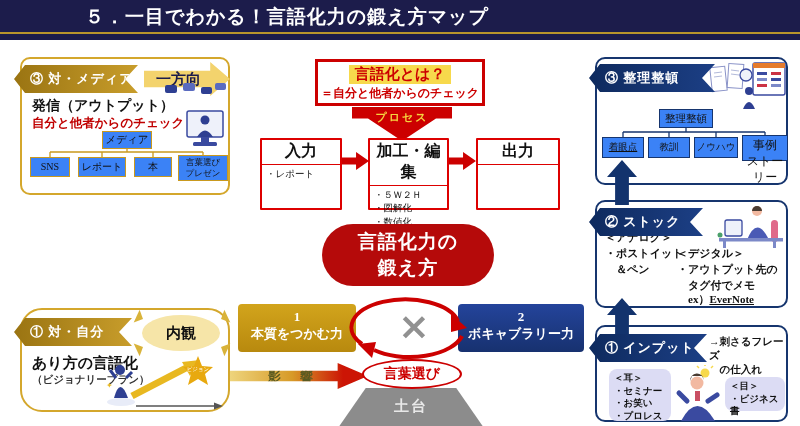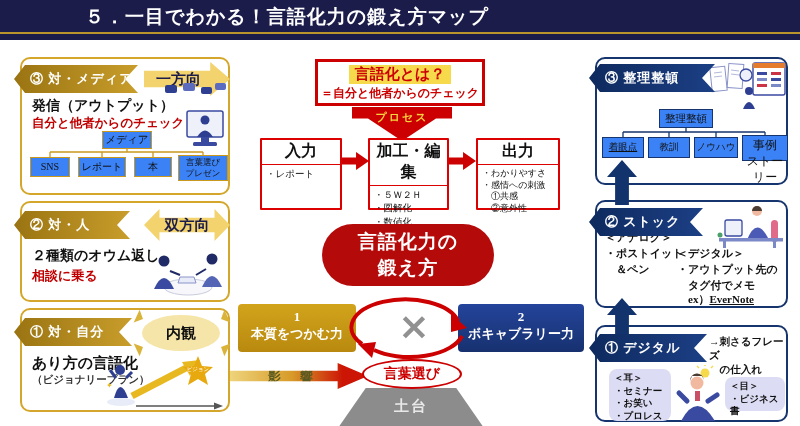--- a/index.html
+++ b/index.html
@@ -210,10 +210,6 @@
   <div class="rarrow" style="left:449px; top:152px; width:27px; height:18px;"></div>
   <div class="step" style="left:476px; top:138px; width:84px; height:72px;">
     <div class="st">出力</div>
-    <div class="si" style="font-size:9px; line-height:1.3;">・わかりやすさ
-・感情への刺激
-　①共感
-　②意外性</div>
   </div>
 
   <div class="pill ml">言語化力の

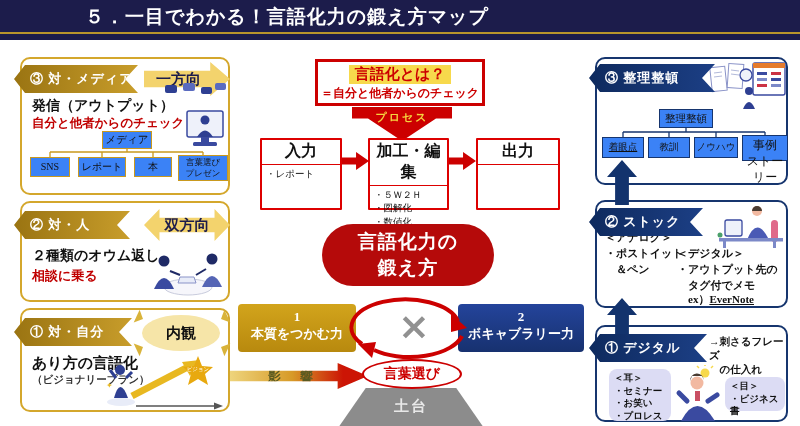--- a/index.html
+++ b/index.html
@@ -141,24 +141,6 @@
 プレゼン</div>
   </div>
 
-  <div class="panel gold" style="left:20px; top:201px; width:210px; height:101px;">
-    <div class="banner gold" style="left:-8px; top:8px; width:116px;">② 対・人</div>
-    <div class="dir-both" style="left:122px; top:6px; width:86px; height:32px;">
-        <span>双方向</span>
-      </div>
-    <div class="pline1" style="left:10px; top:44px; font-size:14px;">２種類のオウム返し</div>
-    <div class="pline2" style="left:10px; top:64px; font-size:13px;">相談に乗る</div>
-    <svg class="ill" style="left:128px; top:42px;" width="76" height="55" viewBox="0 0 76 55">
-      <ellipse cx="38" cy="42" rx="24" ry="8" fill="#f6f6fb" stroke="#c9ccdd" stroke-width="1"></ellipse>
-      <circle cx="14" cy="16" r="5.5" fill="#1f2a66"></circle>
-      <path d="M4 44 Q14 22 24 44 Z" fill="#3a4aa0"></path>
-      <circle cx="62" cy="14" r="5.5" fill="#1f2a66"></circle>
-      <path d="M52 42 Q62 20 72 42 Z" fill="#5565b5"></path>
-      <path d="M30 32 L44 32 L46 38 L28 38 Z" fill="#e8ecf8" stroke="#8a93c8" stroke-width="1"></path>
-      <line x1="20" y1="26" x2="30" y2="30" stroke="#1f2a66" stroke-width="2"></line>
-      <line x1="56" y1="24" x2="46" y2="30" stroke="#1f2a66" stroke-width="2"></line>
-    </svg>
-  </div>
 
   <div class="panel gold" style="left:20px; top:308px; width:210px; height:104px;">
     <div class="banner gold" style="left:-8px; top:8px; width:118px;">① 対・自分</div>

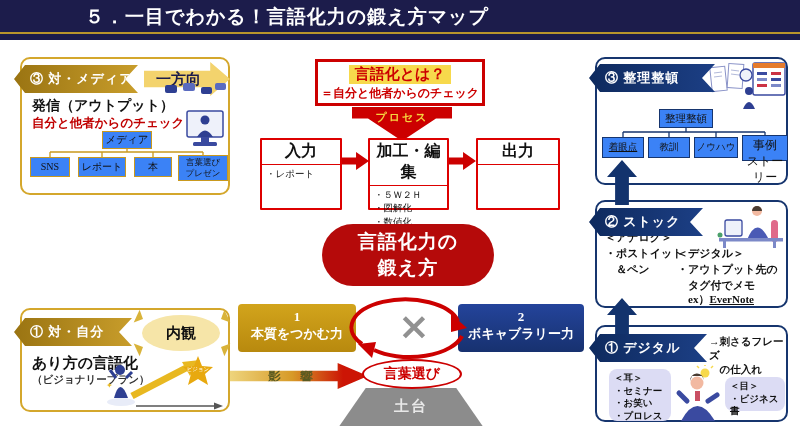--- a/index.html
+++ b/index.html
@@ -142,7 +142,7 @@
   </div>
 
 
-  <div class="panel gold" style="left:20px; top:308px; width:210px; height:104px;">
+  <div class="panel gold" style="left:20px; top:308px; width:210px; height:104px;border-radius:22px;">
     <div class="banner gold" style="left:-8px; top:8px; width:118px;">① 対・自分</div>
     <div class="naikan" style="left:112px; top:2px; width:94px; height:42px;">
       <span class="tri t1"></span>

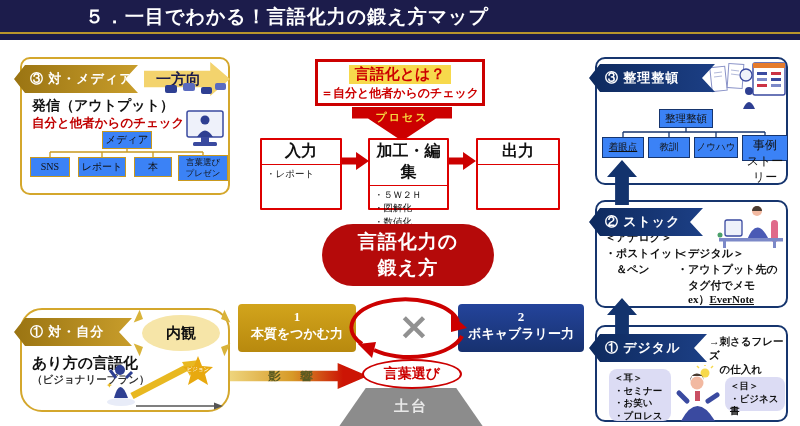--- a/index.html
+++ b/index.html
@@ -280,7 +280,7 @@
   <div class="up-arrow" style="left:607px; top:298px; height:45px;"></div>
 
   <div class="panel navy" style="left:595px; top:325px; width:193px; height:97px;">
-    <div class="banner navy" style="left:-8px; top:7px; width:118px;">① デジタル</div>
+    <div class="banner navy" style="left:-8px; top:7px; width:118px;">① インプット</div>
     <div class="note" style="left:112px; top:8px; width:80px;">→刺さるフレーズ
 　の仕入れ</div>
     <div class="bubble ear" style="left:12px; top:42px; width:62px; height:52px;">＜耳＞

